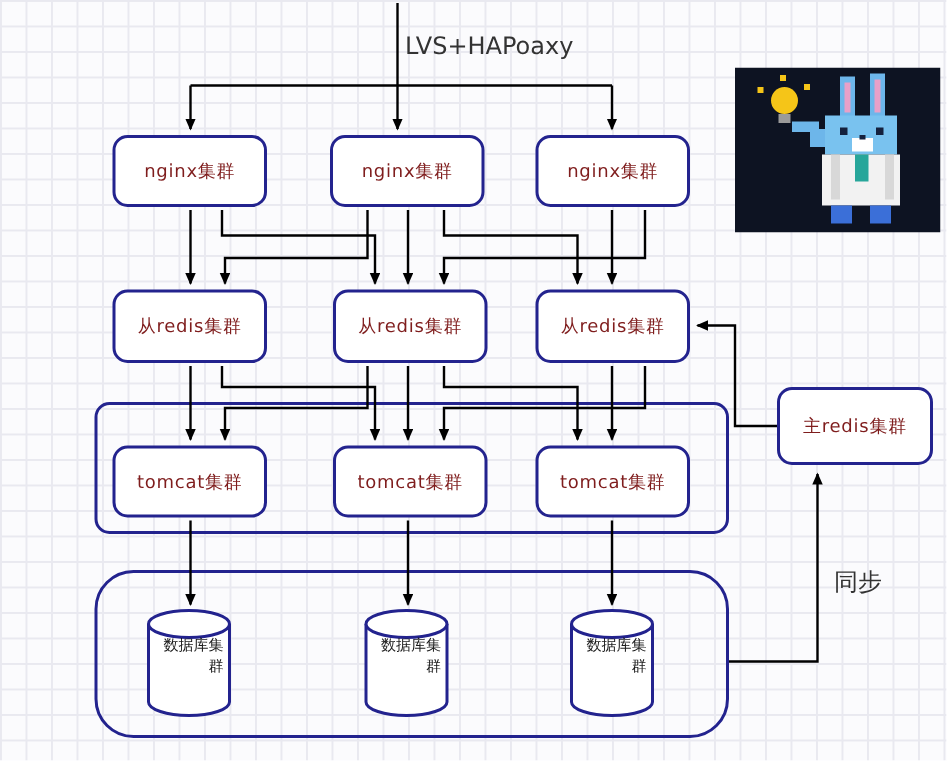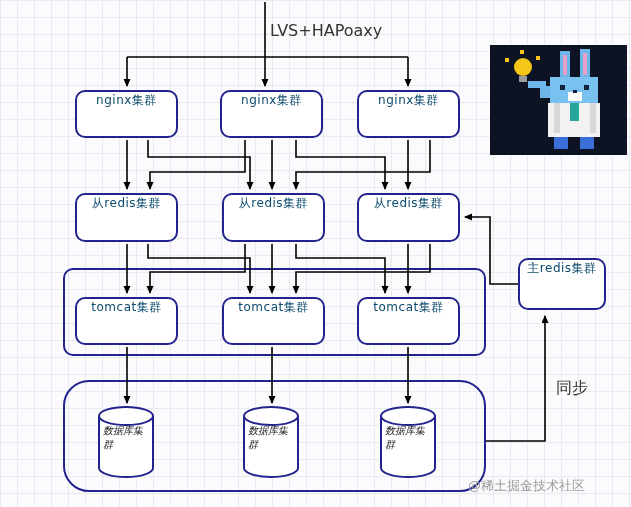--- a/index.html
+++ b/index.html
@@ -23,8 +23,8 @@
 
   .node {
     position:absolute; background:#ffffff; border:2px solid #23238e; border-radius:10px;
-    display:flex; align-items:flex-start; justify-content:center;
-    z-index:3; font-size:12px; color:#0c4a6e; letter-spacing:0.5px;
+    display:flex; align-items:center; justify-content:center;
+    z-index:3; font-size:12px; color:#7f1d1d; letter-spacing:0.5px;
   }
   .n-nginx1  { left:75px;  top:90px;  width:103px; height:48px; }
   .n-nginx2  { left:220px; top:90px;  width:103px; height:48px; }

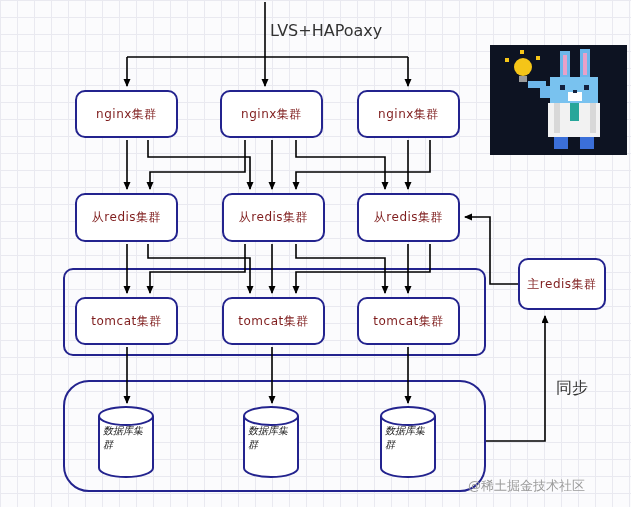--- a/index.html
+++ b/index.html
@@ -35,7 +35,7 @@
   .n-tomcat1 { left:75px;  top:297px; width:103px; height:48px; }
   .n-tomcat2 { left:222px; top:297px; width:103px; height:48px; }
   .n-tomcat3 { left:357px; top:297px; width:103px; height:48px; }
-  .n-master  { left:518px; top:258px; width:88px; height:52px; }
+  .n-master  { left:518px; top:258px; width:104px; height:52px; }
 
   .label { position:absolute; z-index:3; font-size:16px; color:#333333; }
   .top-label  { left:270px; top:21px; }

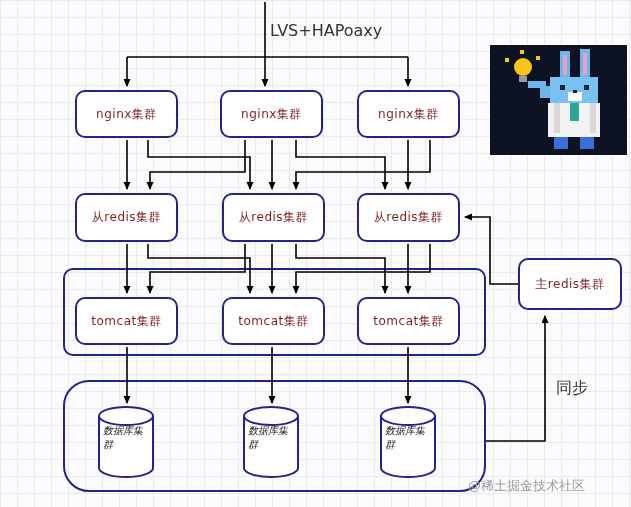--- a/index.html
+++ b/index.html
@@ -43,7 +43,7 @@
 
   .db-label {
     position:absolute; z-index:3; font-size:10px; color:#1a1a1a;
-    width:46px; text-align:left; word-break:break-all; line-height:1.4;font-style:italic;
+    width:46px; text-align:right; word-break:break-all; line-height:1.4;
   }
   .db-label-1 { left:103px; top:424px; }
   .db-label-2 { left:248px; top:424px; }

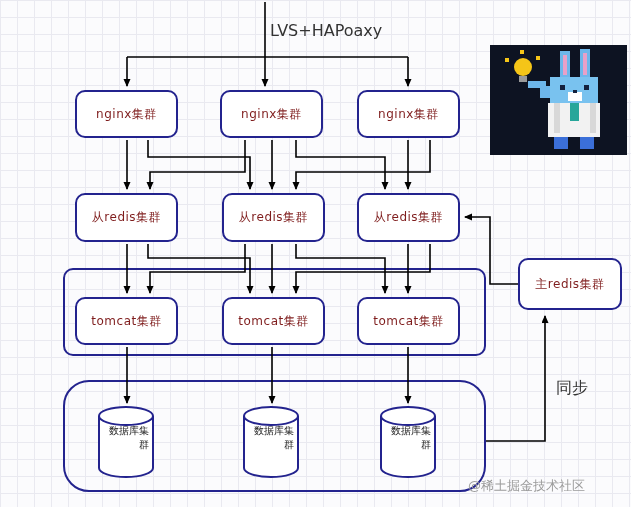--- a/index.html
+++ b/index.html
@@ -152,7 +152,6 @@
   <div class="db-label db-label-2">数据库集群</div>
   <div class="db-label db-label-3">数据库集群</div>
 
-  <div class="watermark">@稀土掘金技术社区</div>
 
   <div class="mascot">
     <svg width="137" height="110" viewBox="0 0 137 110" xmlns="http://www.w3.org/2000/svg">

